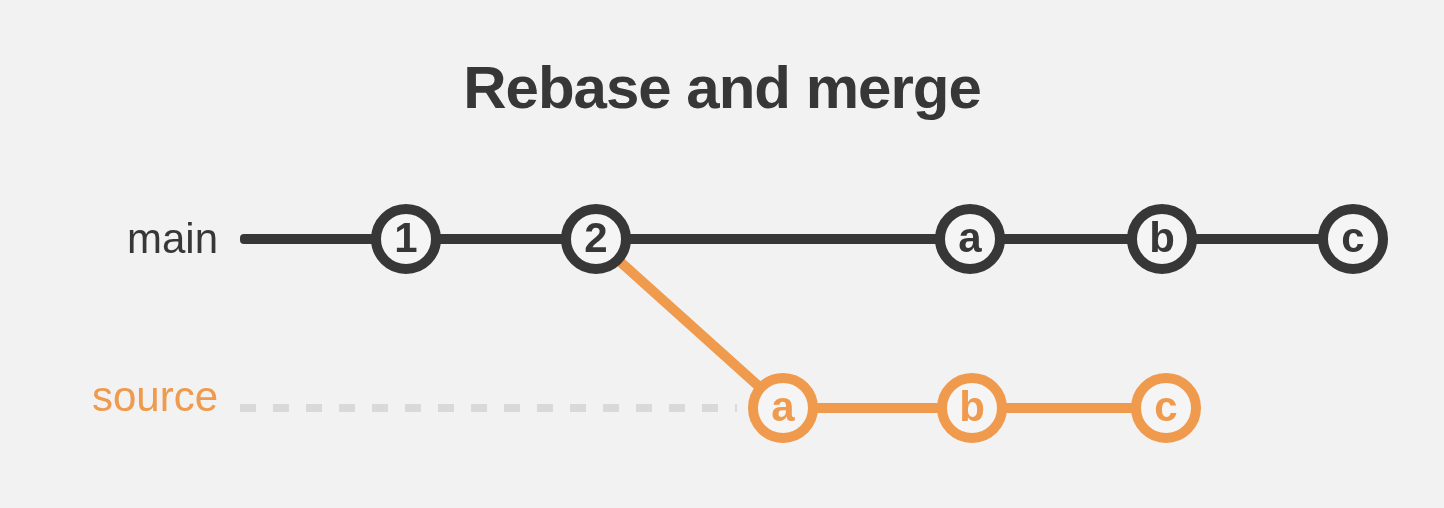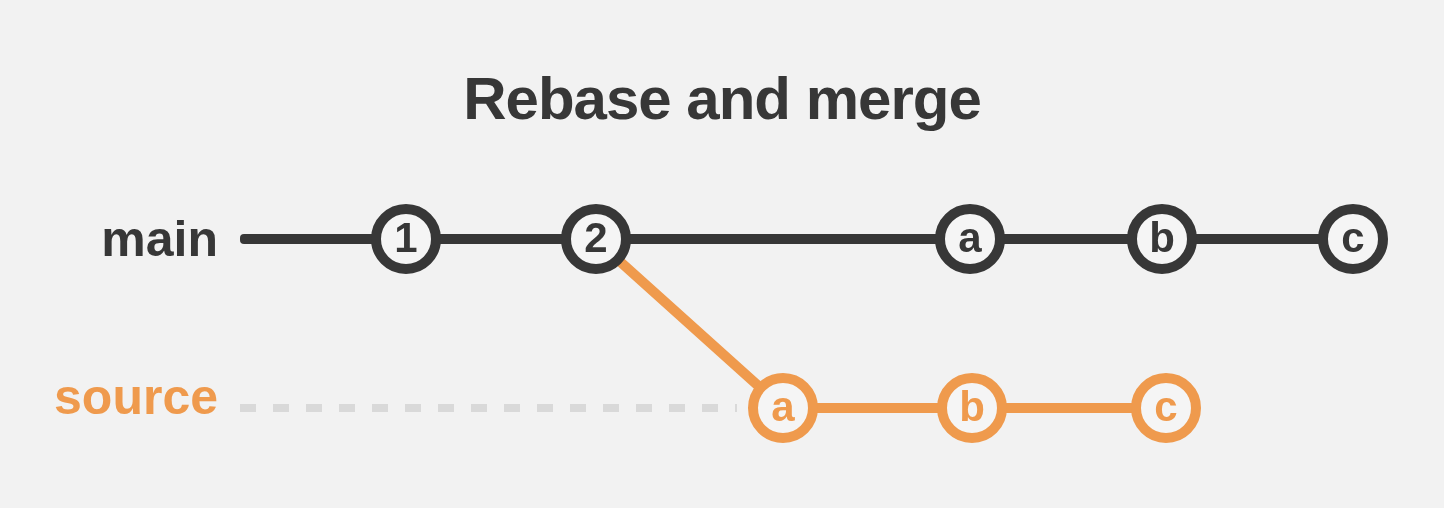--- a/index.html
+++ b/index.html
@@ -21,7 +21,7 @@
   }
   .title {
     position: absolute;
-    left: 0; top: 64px;
+    left: 0; top: 53px;
     width: 100%;
     text-align: center;
     font-size: 60px;

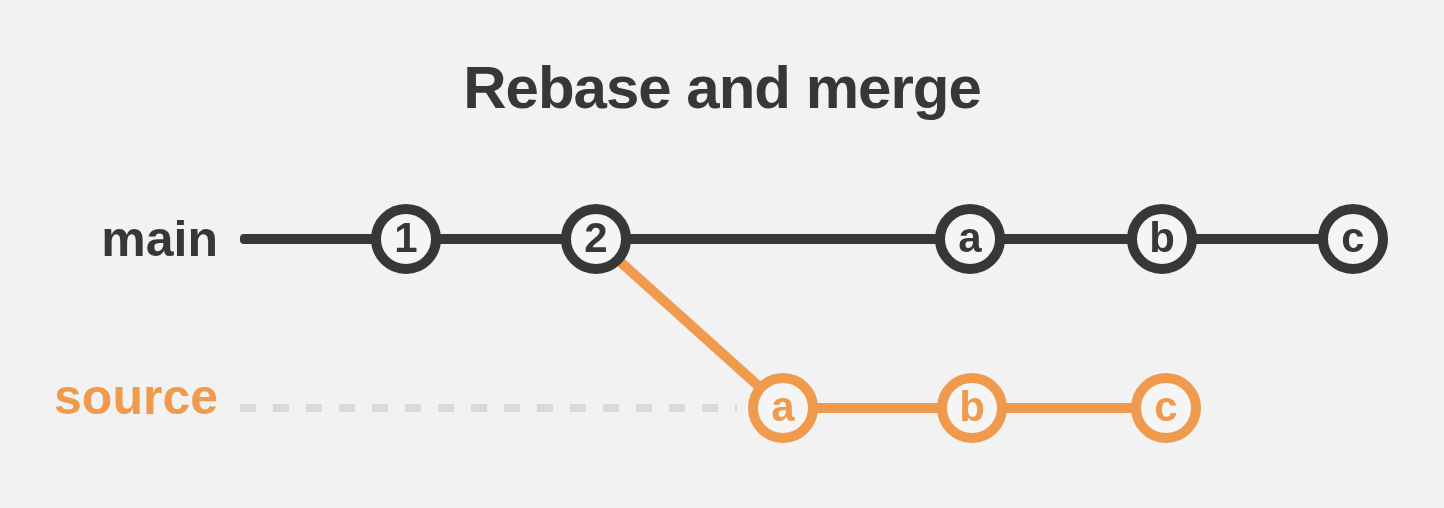--- a/index.html
+++ b/index.html
@@ -33,8 +33,8 @@
     position: absolute;
     width: 170px;
     text-align: right;
-    font-size: 50px;
-    font-weight: bold;
+    font-size: 42px;
+    font-weight: normal;
     line-height: 50px;
   }
   .branch-label.main   { left: 48px; top: 214px; color: var(--dark); }

